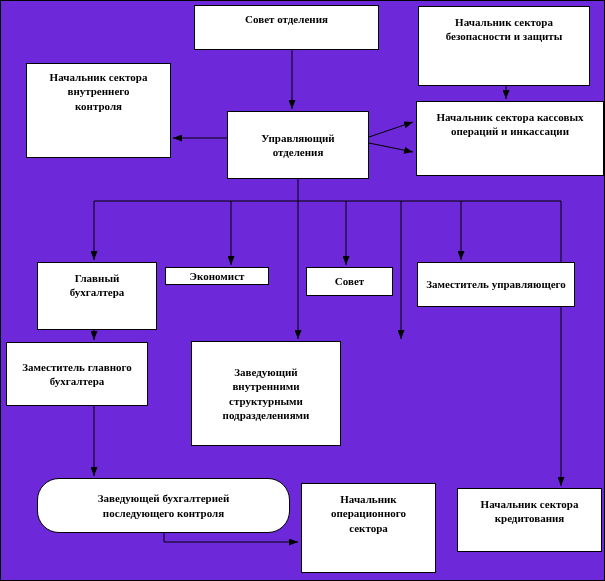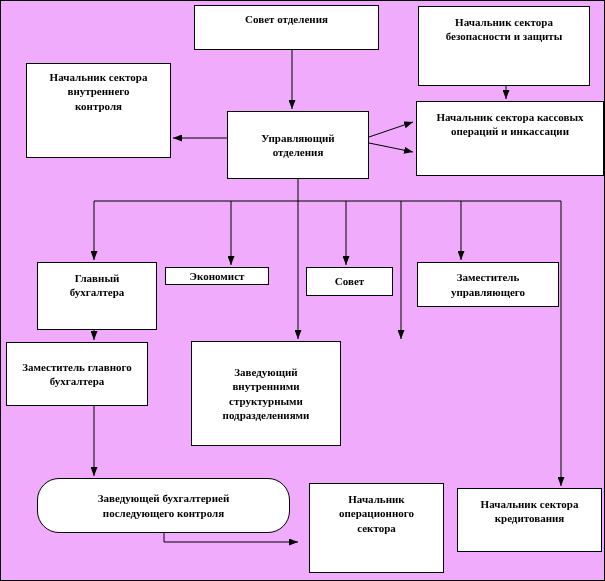--- a/index.html
+++ b/index.html
@@ -12,7 +12,7 @@
     position: relative;
     width: 605px;
     height: 581px;
-    background: #f0abfc;
+    background: #6d28d9;
     border: 1px solid #000000;
     box-sizing: border-box;
     overflow: hidden;

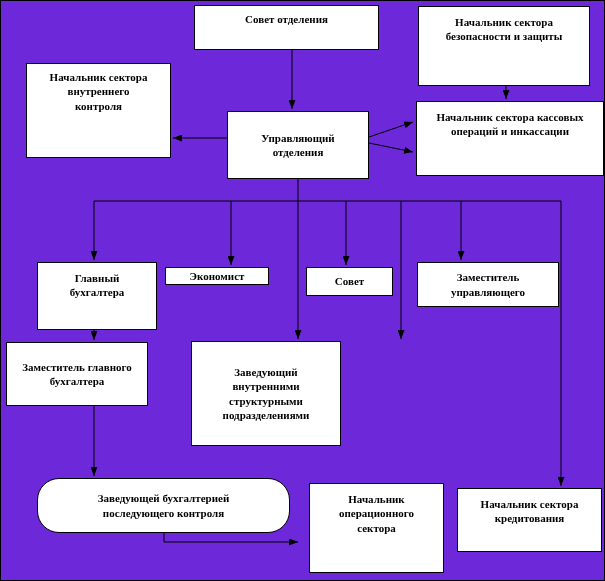--- a/index.html
+++ b/index.html
@@ -94,7 +94,7 @@
 
   <div class="box center" style="left:305px; top:266px; width:87px;  height:29px;">Совет</div>
 
-  <div class="box center" style="left:416px; top:261px; width:142px; height:45px;  padding:0 6px;">Заместитель управляющего</div>
+  <div class="box center" style="left:416px; top:261px; width:158px; height:45px;  padding:0 6px;">Заместитель управляющего</div>
 
   <div class="box center" style="left:5px;   top:341px; width:142px; height:64px;  padding:0 0;">Заместитель главного бухгалтера</div>
 

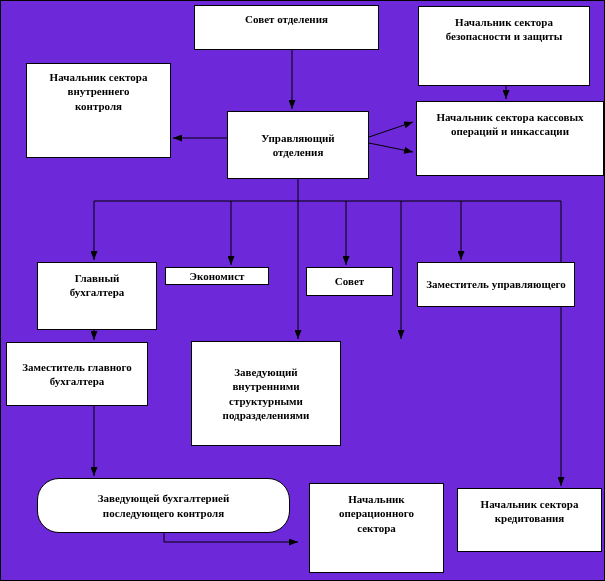--- a/index.html
+++ b/index.html
@@ -103,7 +103,7 @@
 
   <div class="box center" style="left:36px;  top:477px; width:253px; height:55px;  padding:0 40px;border-radius:22px;">Заведующей бухгалтерией последующего контроля</div>
 
-  <div class="box top" style="left:308px; top:482px; width:135px; height:90px;  padding:8px 12px 0;">Начальник операционного сектора</div>
+  <div class="box top" style="left:300px; top:482px; width:135px; height:90px;  padding:8px 12px 0;">Начальник операционного сектора</div>
 
   <div class="box top" style="left:456px; top:487px; width:145px; height:64px;  padding:8px 6px 0;">Начальник сектора кредитования</div>
 

